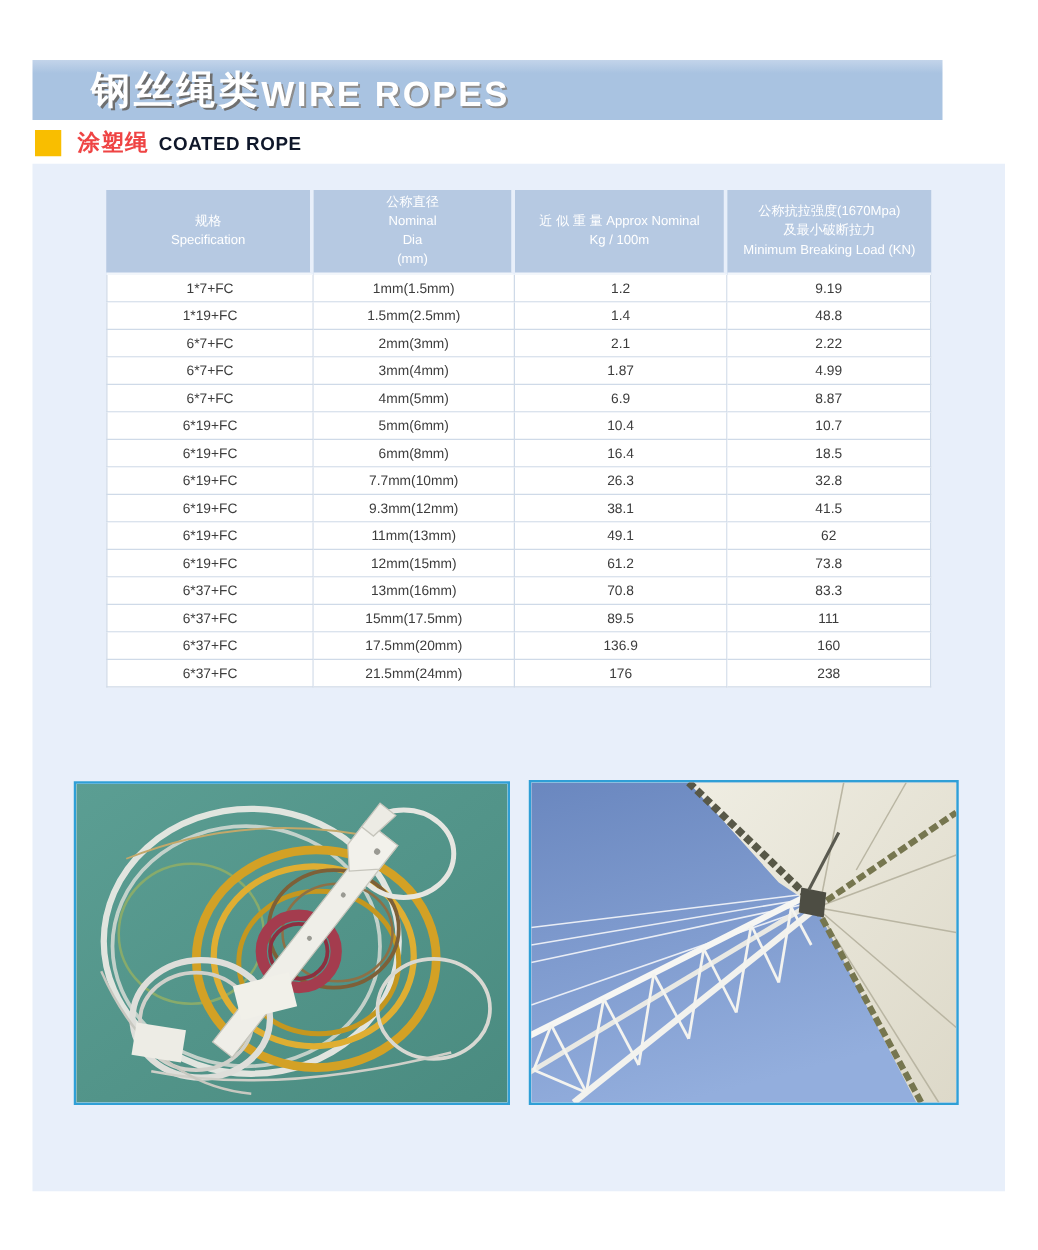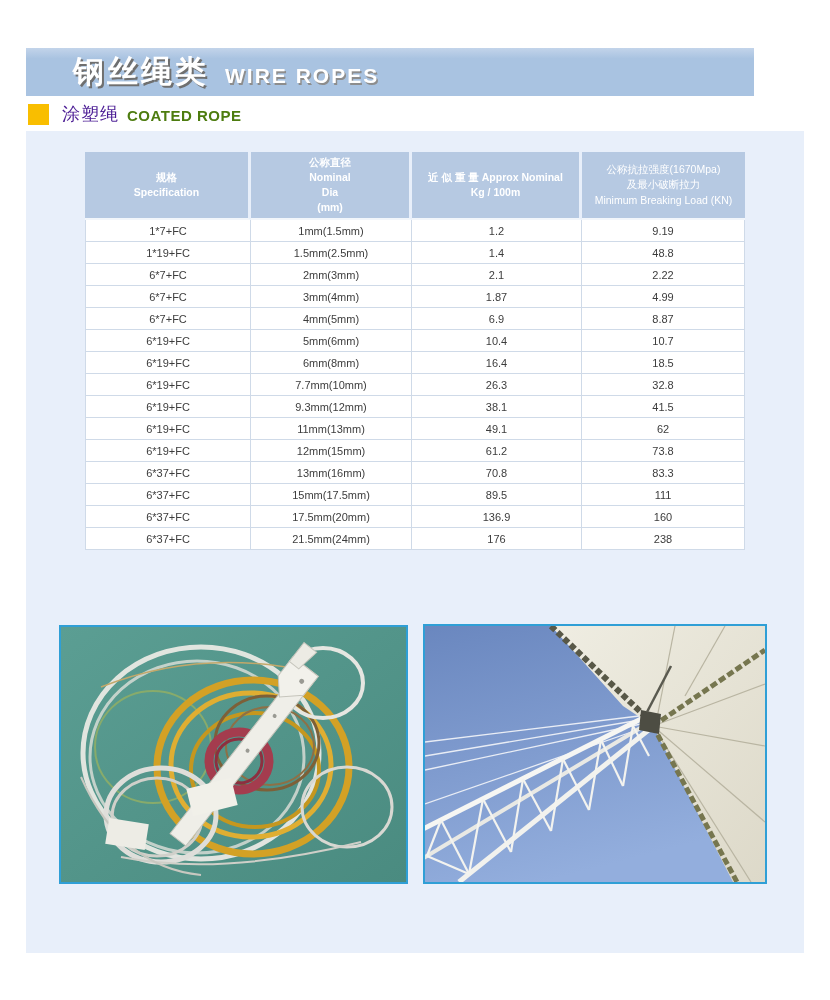--- a/index.html
+++ b/index.html
@@ -15,7 +15,7 @@
           display:flex;align-items:center;padding-left:47px;box-sizing:border-box;}
   .banner .zh{font-size:31px;font-weight:bold;color:#fff;letter-spacing:3px;
               text-shadow:2px 2px 0 #6f6f6f;}
-  .banner .en{font-size:21px;font-weight:bold;color:#fff;letter-spacing:2px;margin-left:16px;
+  .banner .en{font-size:28px;font-weight:bold;color:#fff;letter-spacing:2px;
               margin-top:8px;text-shadow:1.5px 1.5px 0 #8d8d8d;}
   
   .section{position:absolute;left:28px;top:102px;display:flex;align-items:center;}

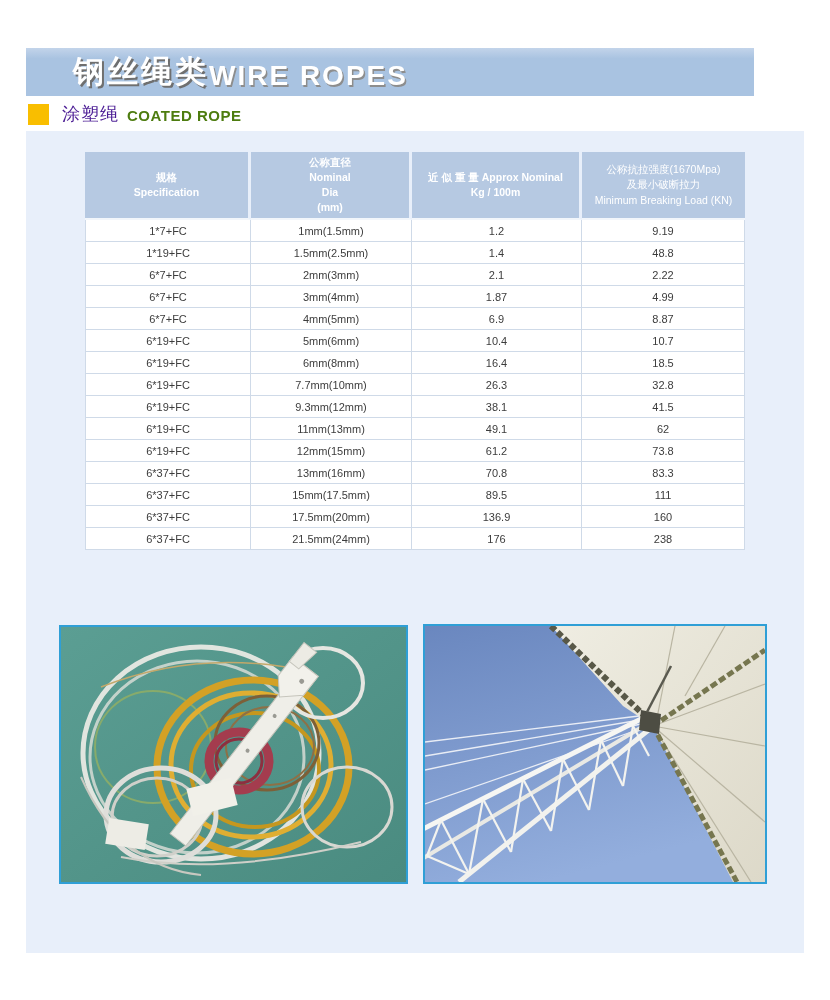--- a/index.html
+++ b/index.html
@@ -20,7 +20,7 @@
   
   .section{position:absolute;left:28px;top:102px;display:flex;align-items:center;}
   .bullet{width:21px;height:21px;background:var(--accent);}
-  .section .zh{font-size:18px;font-weight:normal;color:#4c1d95;margin-left:13px;letter-spacing:1px;}
+  .section .zh{font-size:18px;font-weight:bold;color:#ef4444;margin-left:13px;letter-spacing:1px;}
   .section .en{font-size:15px;font-weight:bold;color:#4d7c0f;margin-left:8px;margin-top:2px;letter-spacing:.5px;}
   
   .panel{position:absolute;left:26px;top:131px;width:778px;height:822px;background:var(--panel);}

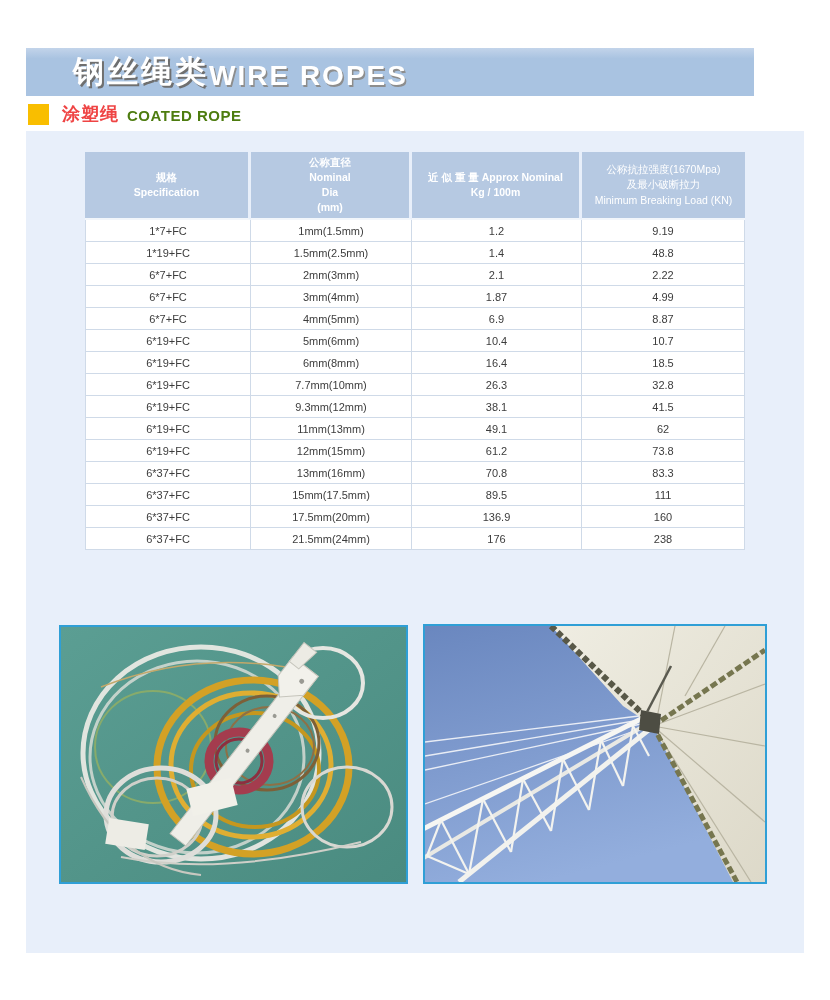--- a/index.html
+++ b/index.html
@@ -21,7 +21,7 @@
   .section{position:absolute;left:28px;top:102px;display:flex;align-items:center;}
   .bullet{width:21px;height:21px;background:var(--accent);}
   .section .zh{font-size:18px;font-weight:bold;color:#ef4444;margin-left:13px;letter-spacing:1px;}
-  .section .en{font-size:15px;font-weight:bold;color:#4d7c0f;margin-left:8px;margin-top:2px;letter-spacing:.5px;}
+  .section .en{font-size:15px;font-weight:bold;color:#0f172a;margin-left:8px;margin-top:2px;letter-spacing:.5px;}
   
   .panel{position:absolute;left:26px;top:131px;width:778px;height:822px;background:var(--panel);}
   

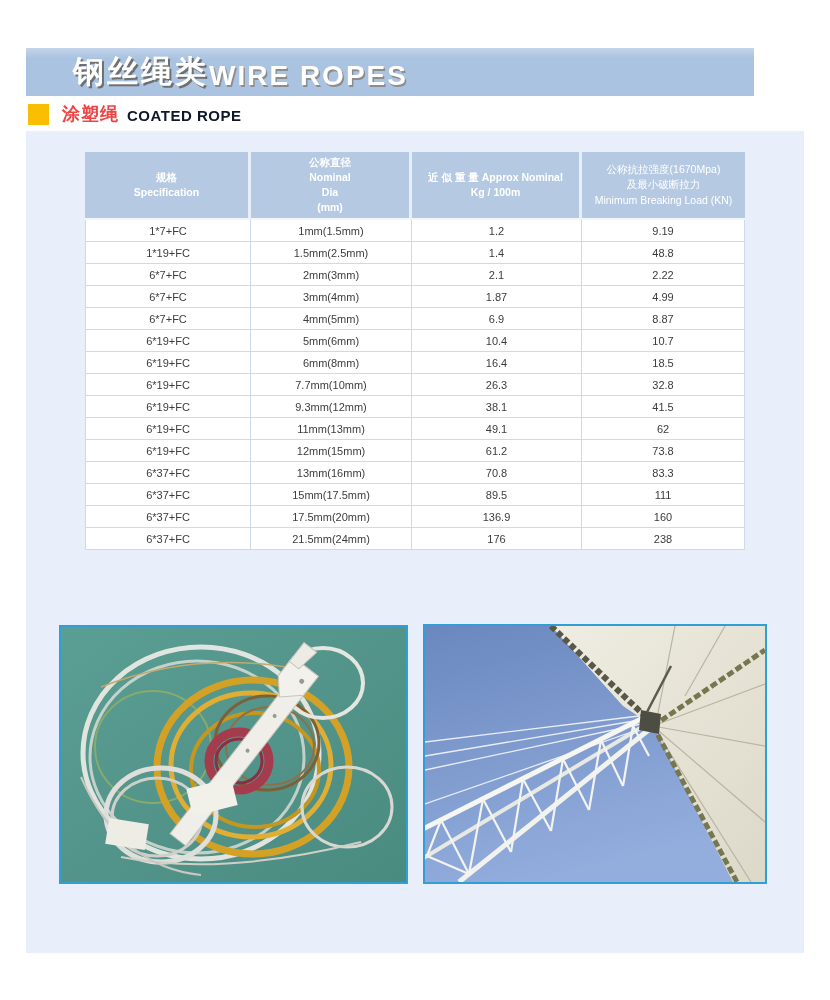--- a/index.html
+++ b/index.html
@@ -28,7 +28,7 @@
   table.spec{position:absolute;left:85px;top:152px;width:660px;border-collapse:separate;border-spacing:0;}
   table.spec th{background:var(--headbg);color:#fff;font-weight:normal;font-size:10.5px;
                 line-height:1.45;height:66px;vertical-align:middle;text-align:center;padding:0 4px;}
-  table.spec th:not(:last-child){border-right:3px solid var(--panel);font-weight:bold;}
+  table.spec th:not(:last-child){border-right:3px solid var(--panel);}
   table.spec th{border-bottom:2px solid #f2f6fb;}
   table.spec td{background:#fff;color:var(--ink);font-size:11px;text-align:center;height:21px;
                 border-right:1px solid var(--line);border-bottom:1px solid var(--line);padding:0 14px;}

